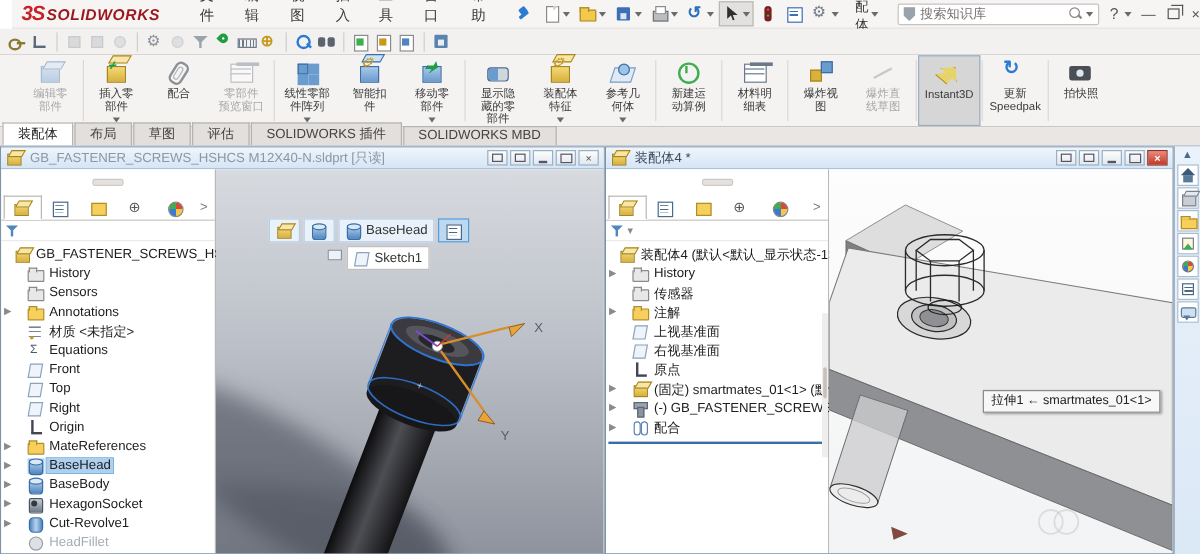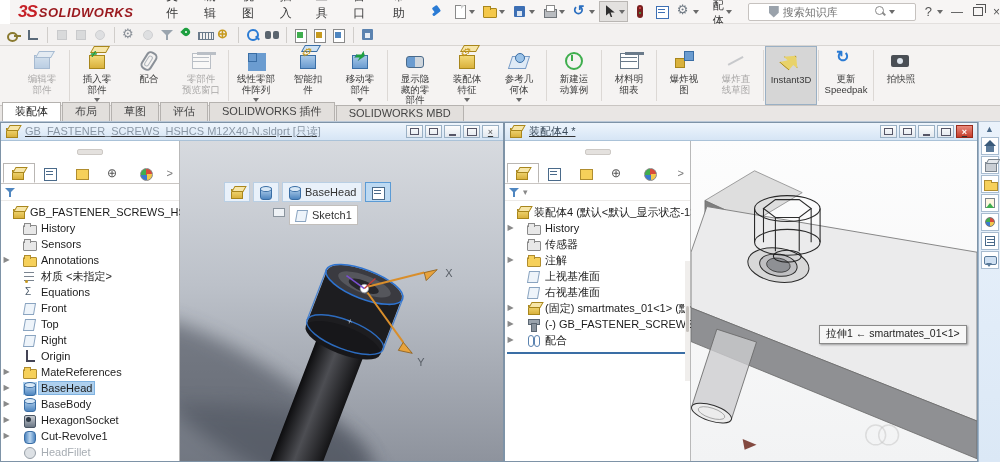--- a/index.html
+++ b/index.html
@@ -37,7 +37,7 @@
   .qi-list::after{content:"";position:absolute;left:4px;top:5px;width:7px;height:6px;background:repeating-linear-gradient(180deg,#3d6fb4 0 1px,transparent 1px 3px);}
   .qi-gear::before{content:"⚙";position:absolute;left:1px;top:-2px;font-size:13px;color:#707a84;}
   .doc-switch{display:flex;align-items:center;font-size:11px;color:#333;padding:2px 4px;margin:0 6px;}
-  .searchbox{display:flex;align-items:center;width:168px;height:18px;background:#fff;border:1px solid #c6c2bf;border-radius:2px;padding:0 20px;margin:0 6px;}
+  .searchbox{display:flex;align-items:center;width:168px;height:18px;background:#fff;border:1px solid #c6c2bf;border-radius:2px;padding:0 4px;margin:0 6px;}
   .shield{width:10px;height:12px;background:#9aa2ab;clip-path:polygon(0 0,100% 0,100% 60%,50% 100%,0 60%);margin-right:4px;flex:none;}
   .searchbox input{border:none;outline:none;flex:1;font-size:11px;color:#555;font-family:"Liberation Sans",sans-serif;background:transparent;min-width:0;}
   .mag{width:13px;height:13px;position:relative;flex:none;}

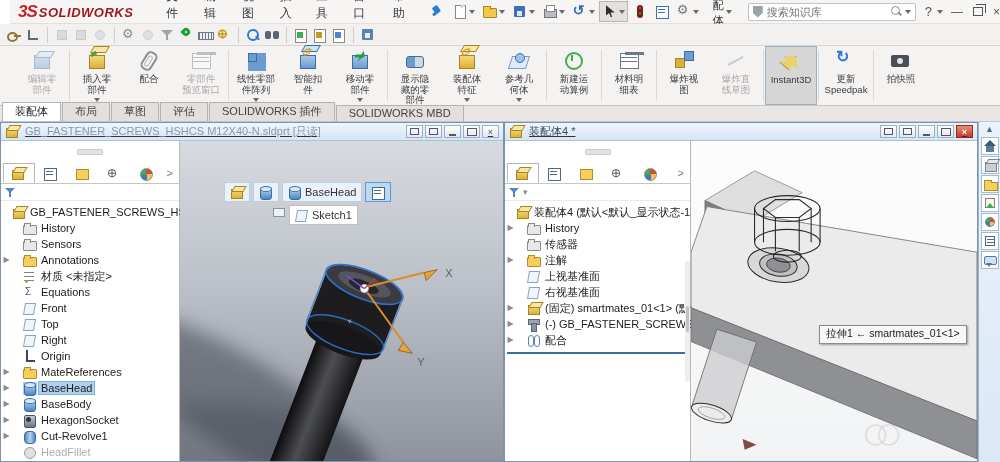--- a/index.html
+++ b/index.html
@@ -120,7 +120,7 @@
 
   
   #mdi{position:absolute;left:0;top:122px;width:1000px;height:340px;background:#a9a9a9;}
-  .win{position:absolute;top:0;height:340px;background:#fff;border:1px solid #7e93a7;text-decoration:underline;}
+  .win{position:absolute;top:0;height:340px;background:#fff;border:1px solid #7e93a7;}
   #winL{left:0;width:504px;}
   #winR{left:504px;width:474px;}
   .wtitle{height:18px;background:linear-gradient(#eef5fc,#d6e5f5);border-bottom:1px solid #aac2d8;display:flex;align-items:center;padding:0 4px;}

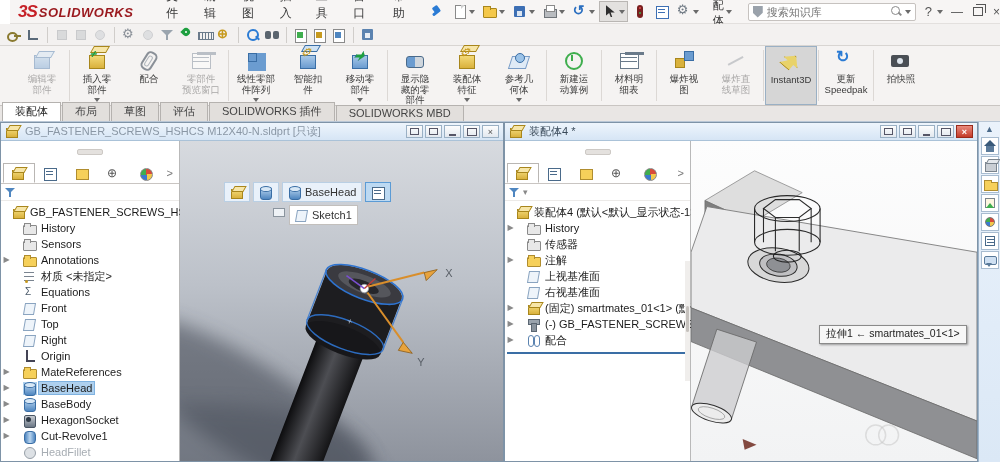--- a/index.html
+++ b/index.html
@@ -715,6 +715,12 @@
               <span class="tlabel">右视基准面</span>
             </div>
           <div class="trow">
+              <span class="pad"></span>
+              <span class="pad"></span>
+              <span class="tico Iorigin"></span>
+              <span class="tlabel">原点</span>
+            </div>
+          <div class="trow">
               <span class="exp">▶</span>
               <span class="pad"></span>
               <span class="tico Ipart"></span>

